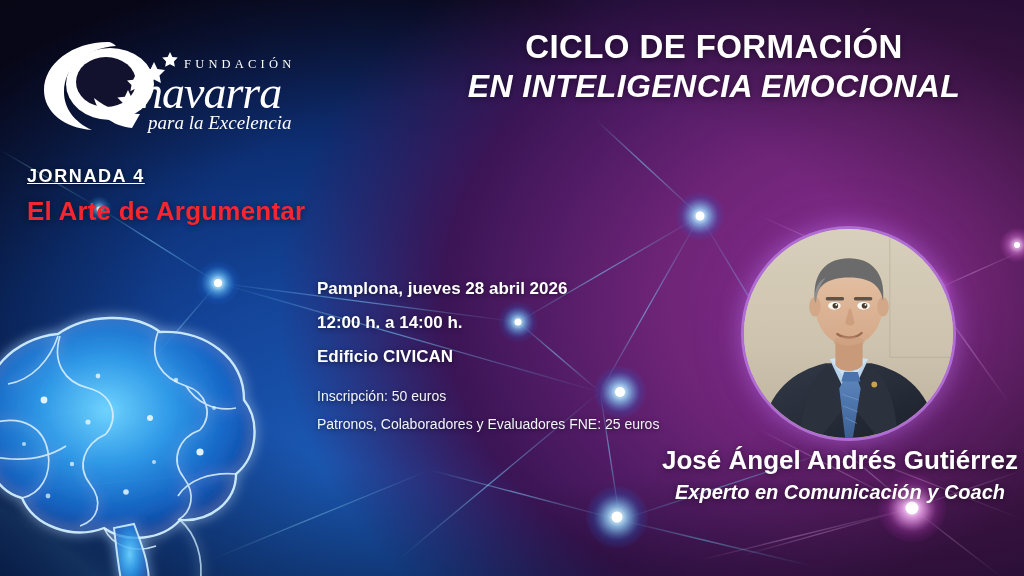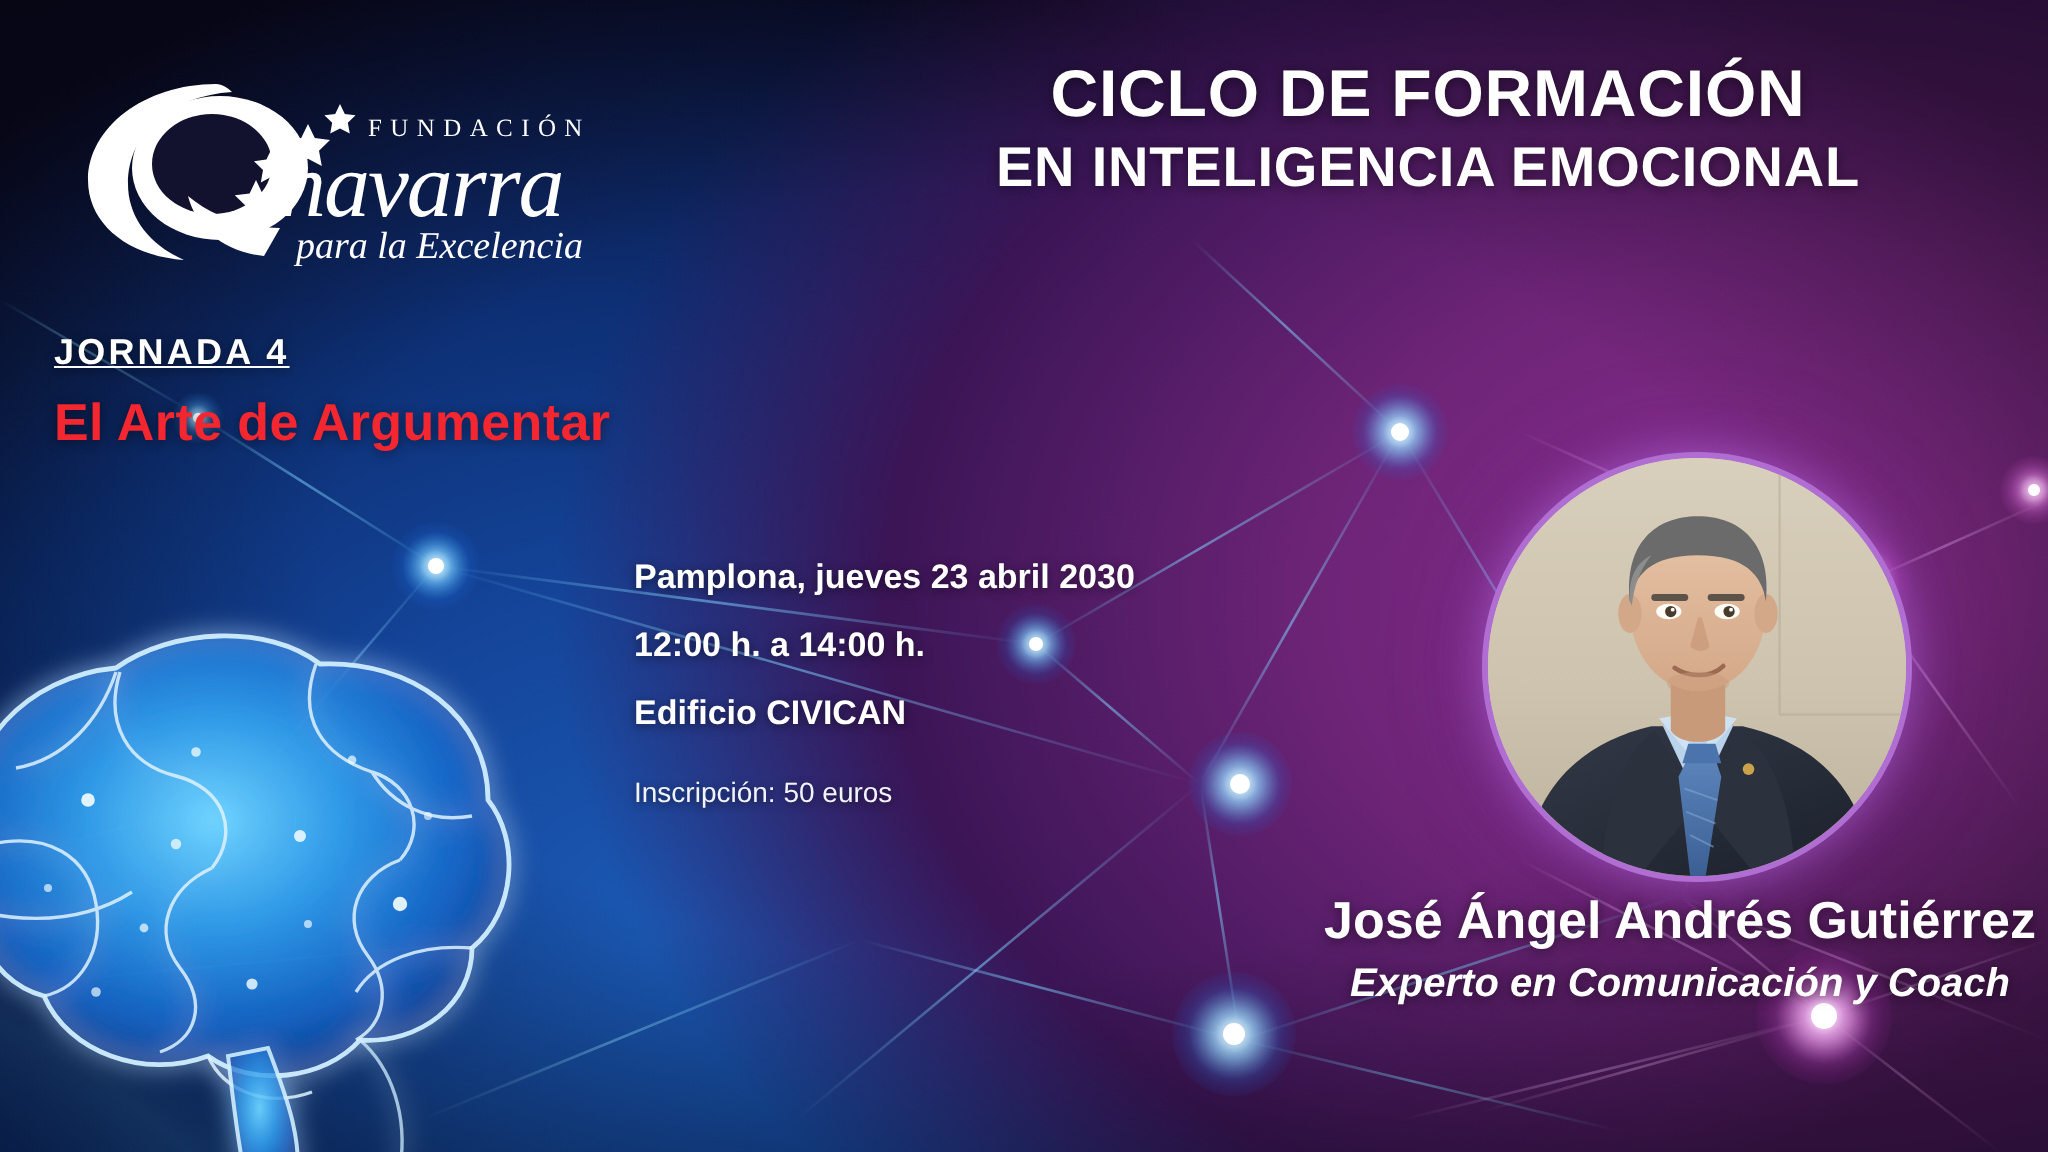--- a/index.html
+++ b/index.html
@@ -49,7 +49,7 @@
     white-space:nowrap;
   }
   .headline .l2{
-    font-size:28px; font-weight:bold; letter-spacing:.4px;
+    font-size:32px; font-weight:bold; font-style:italic; letter-spacing:.4px;
     line-height:1.22; white-space:nowrap;
   }
 

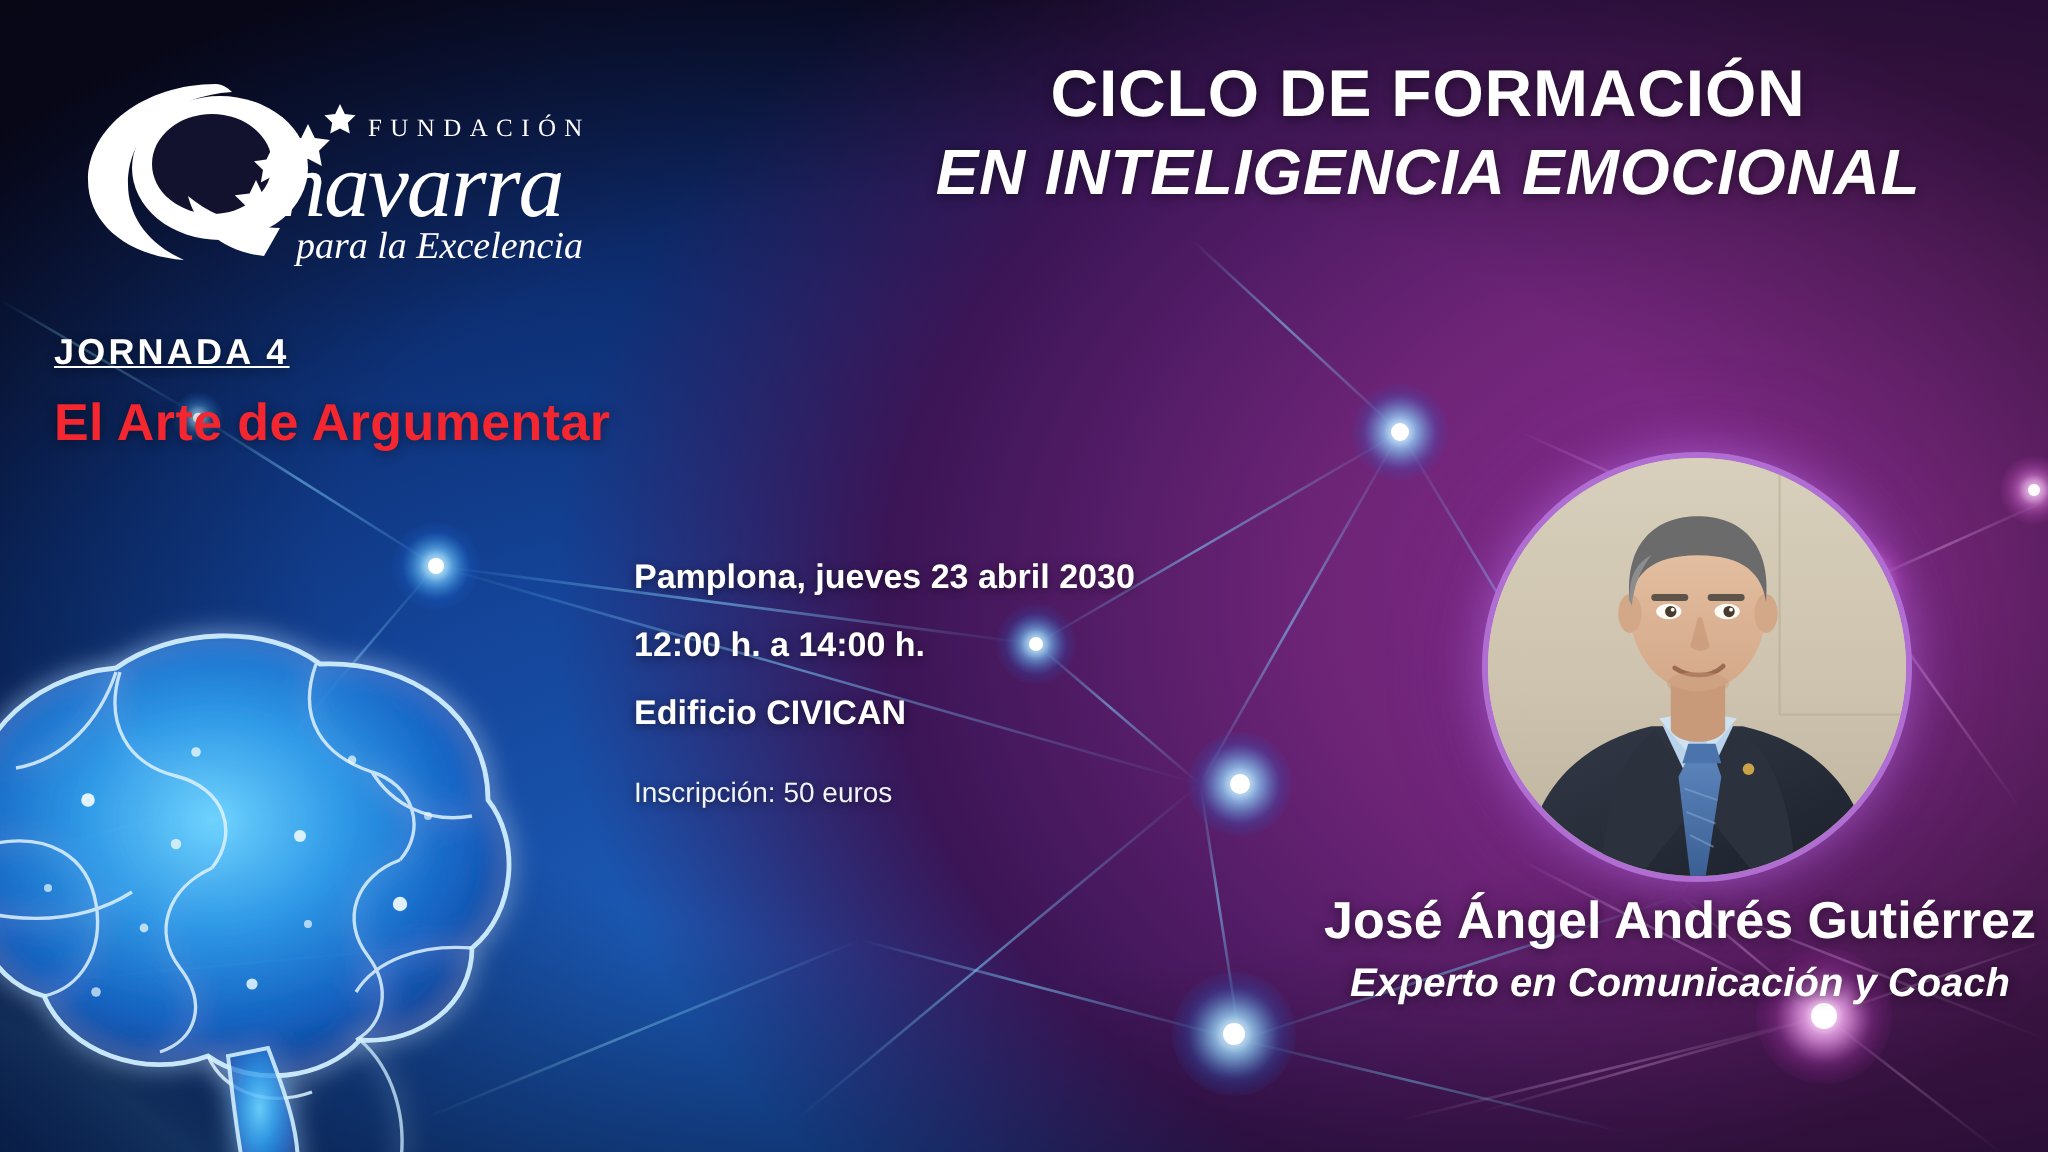--- a/index.html
+++ b/index.html
@@ -291,7 +291,7 @@
   </div>
 
   <div class="details">
-    <div class="line">Pamplona, jueves 23 abril 2030</div>
+    <div class="line">Pamplona, jueves 28 abril 2026</div>
     <div class="line">12:00 h. a 14:00 h.</div>
     <div class="line">Edificio CIVICAN</div>
   </div>

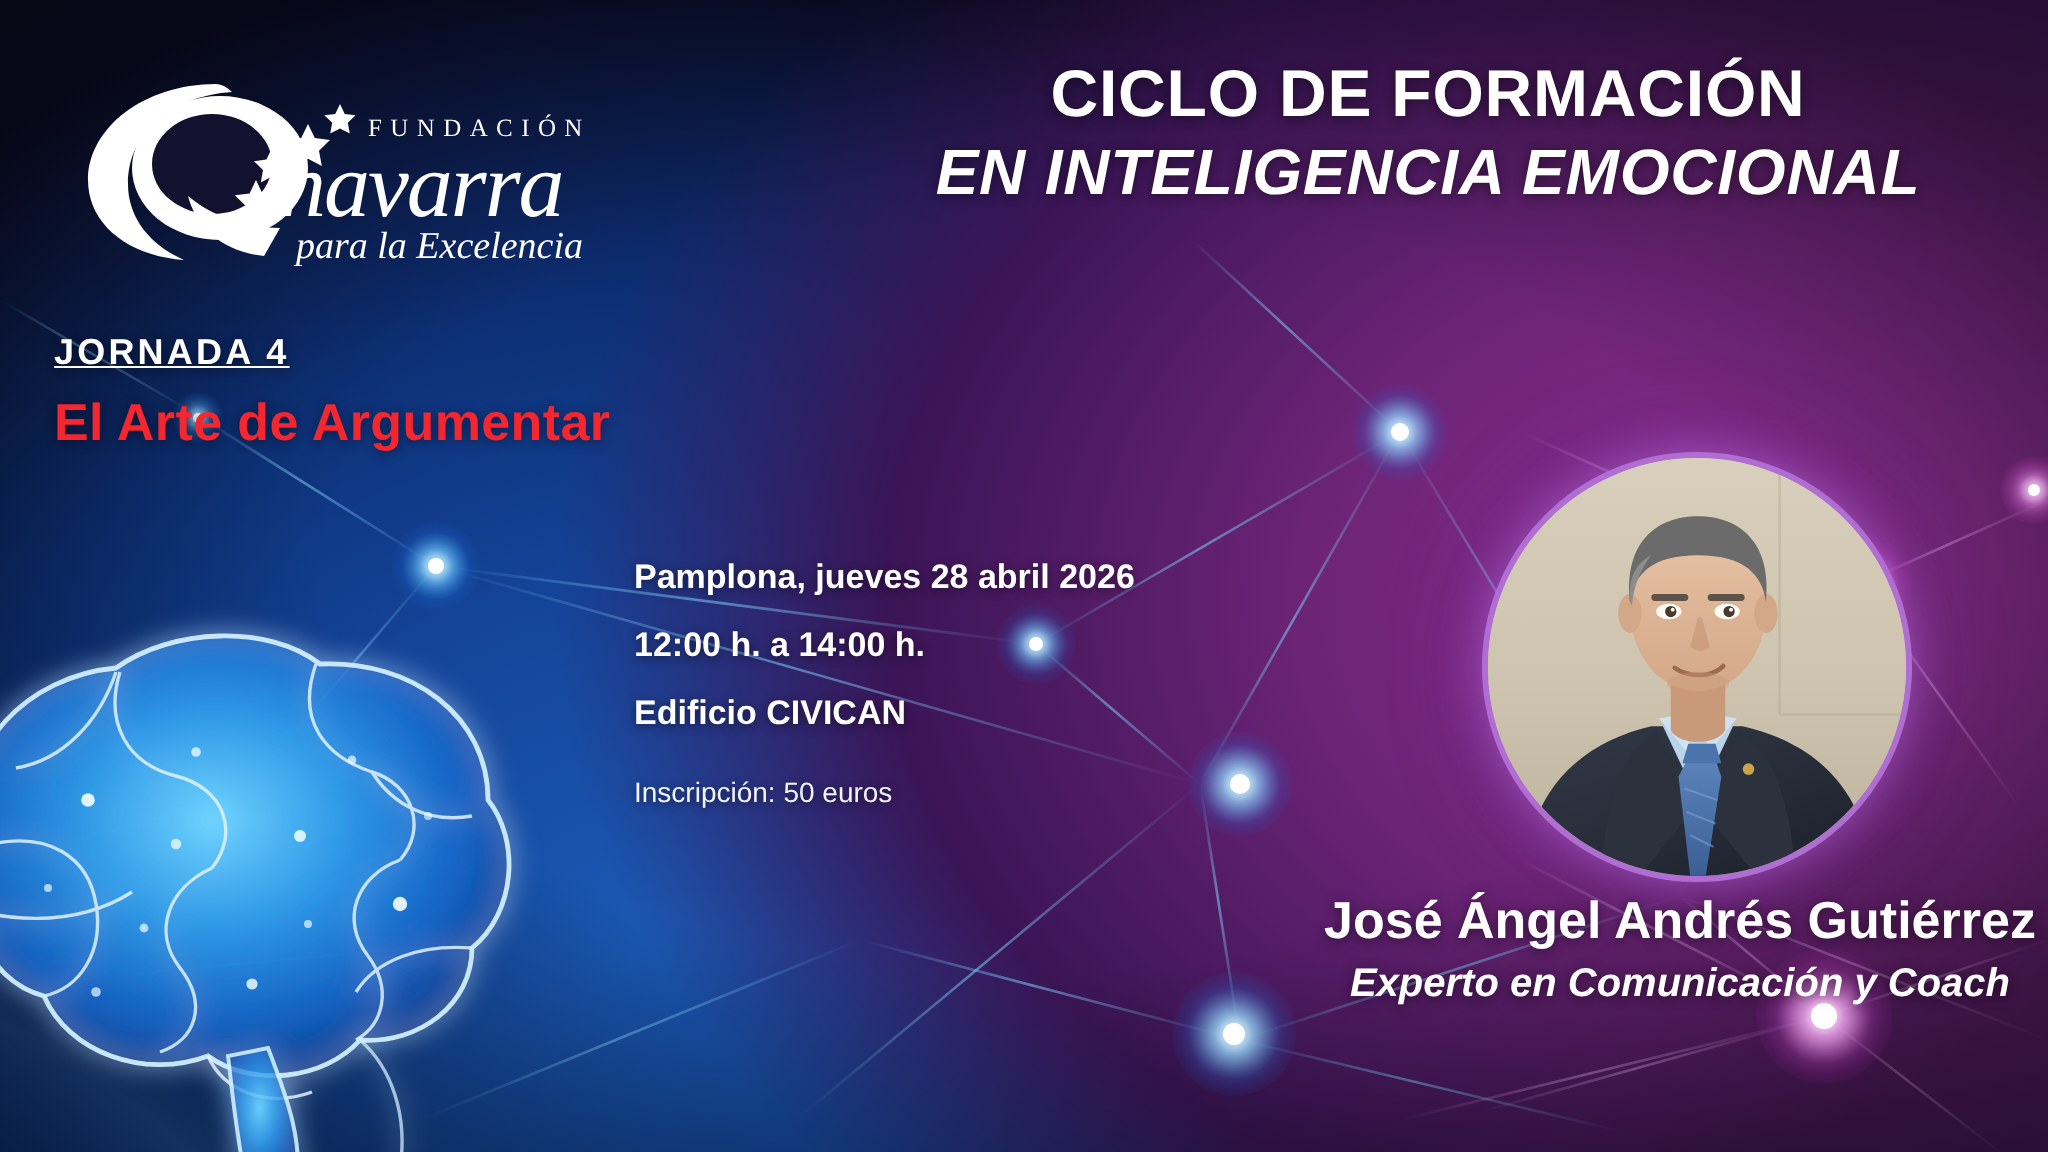--- a/index.html
+++ b/index.html
@@ -298,6 +298,7 @@
 
   <div class="fees">
     <div class="line">Inscripción: 50 euros</div>
+    <div class="line">Patronos, Colaboradores y Evaluadores FNE: 25 euros</div>
   </div>
 
   <div class="portrait">

